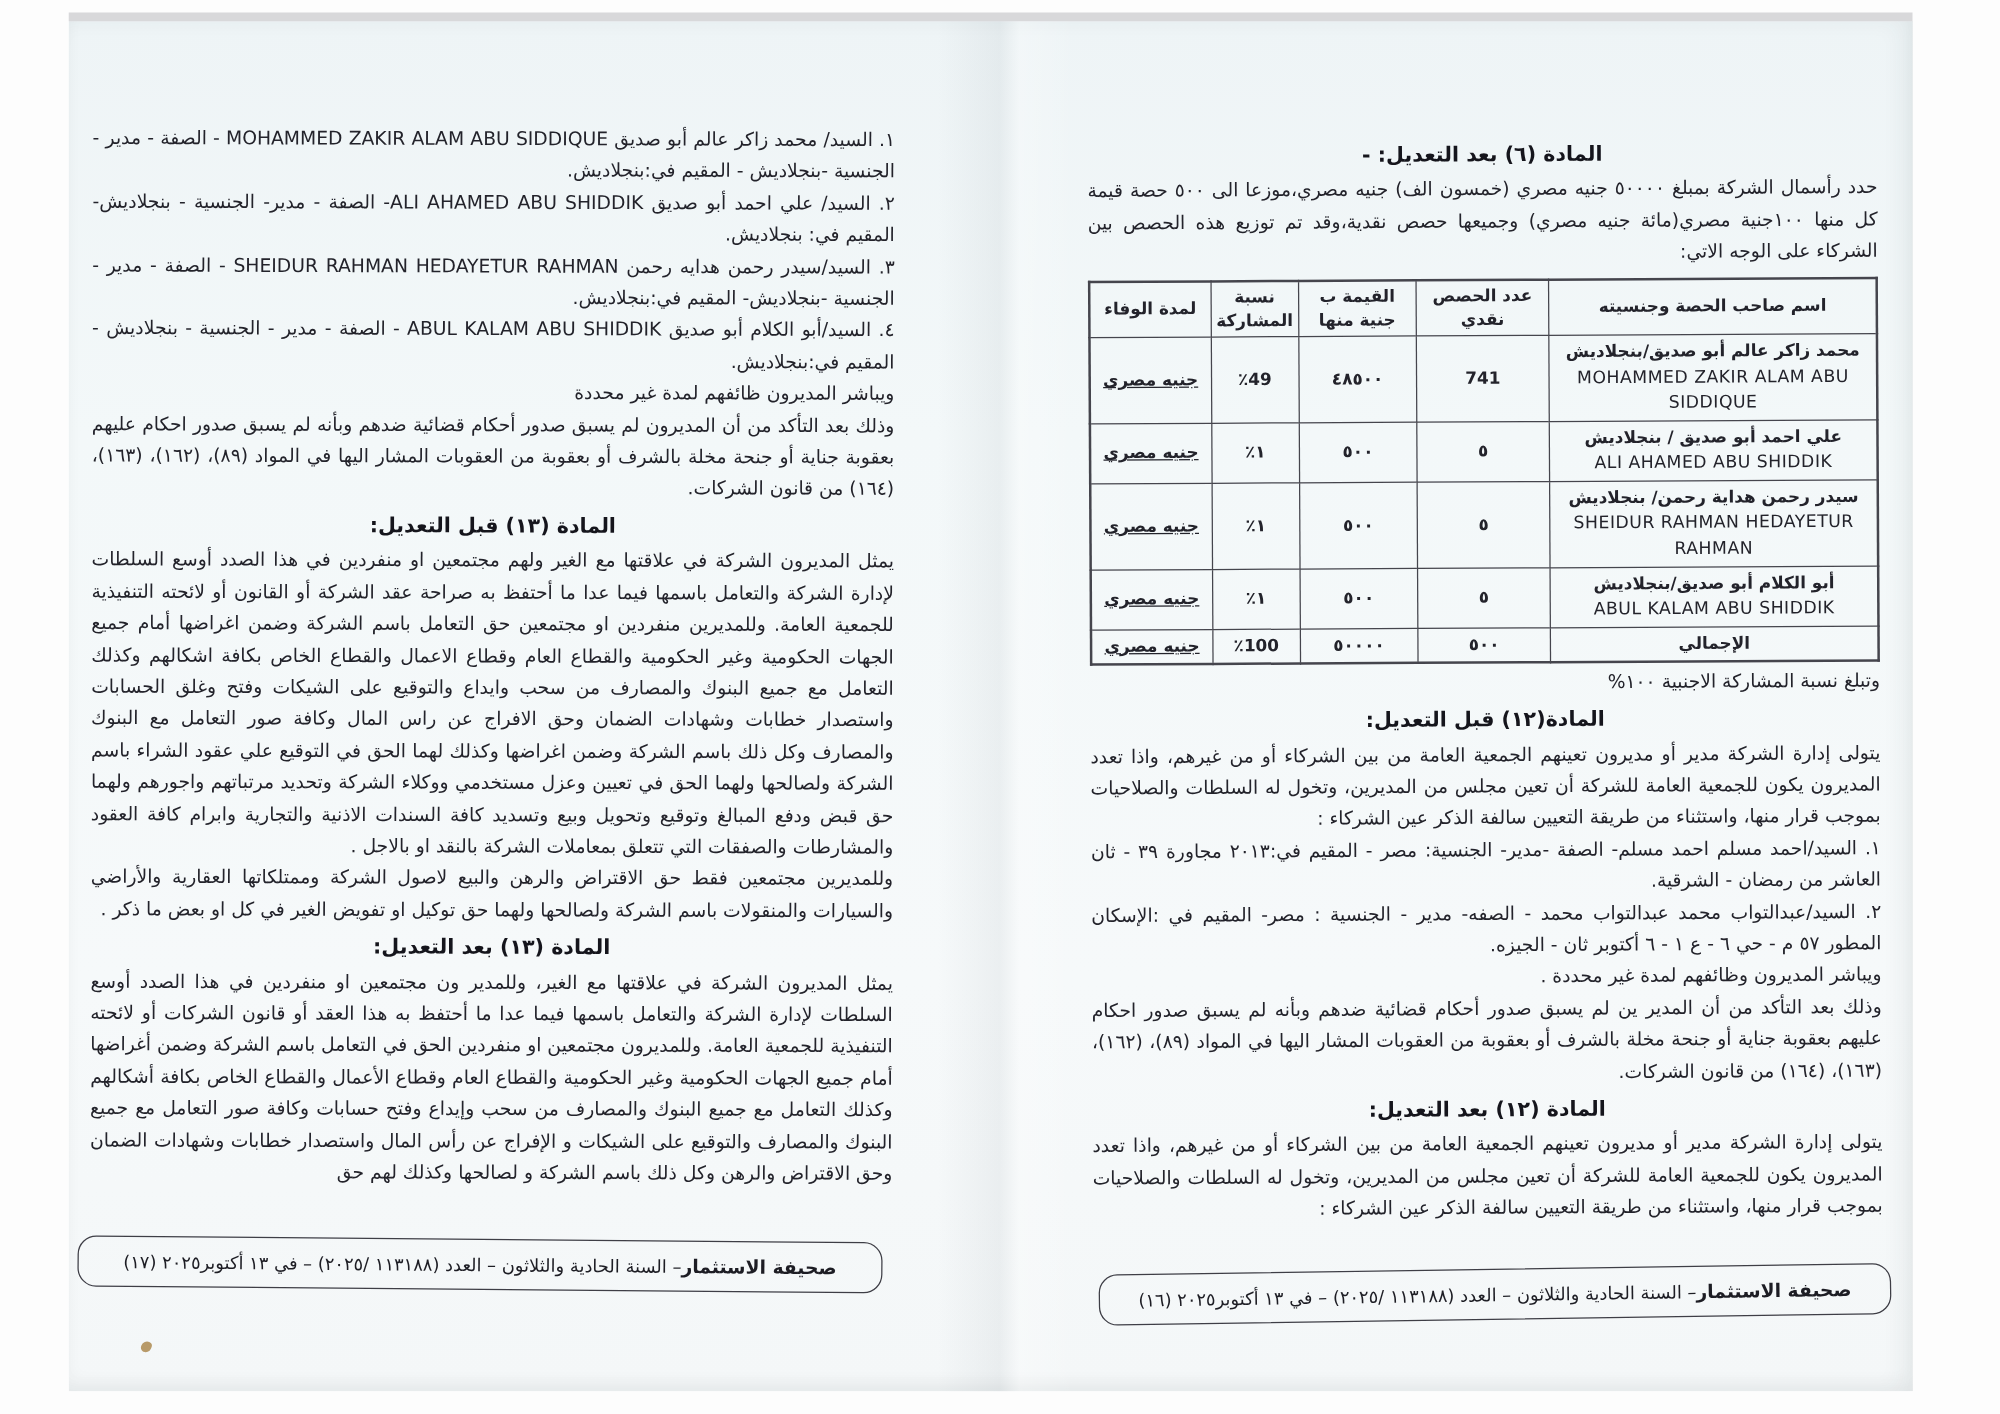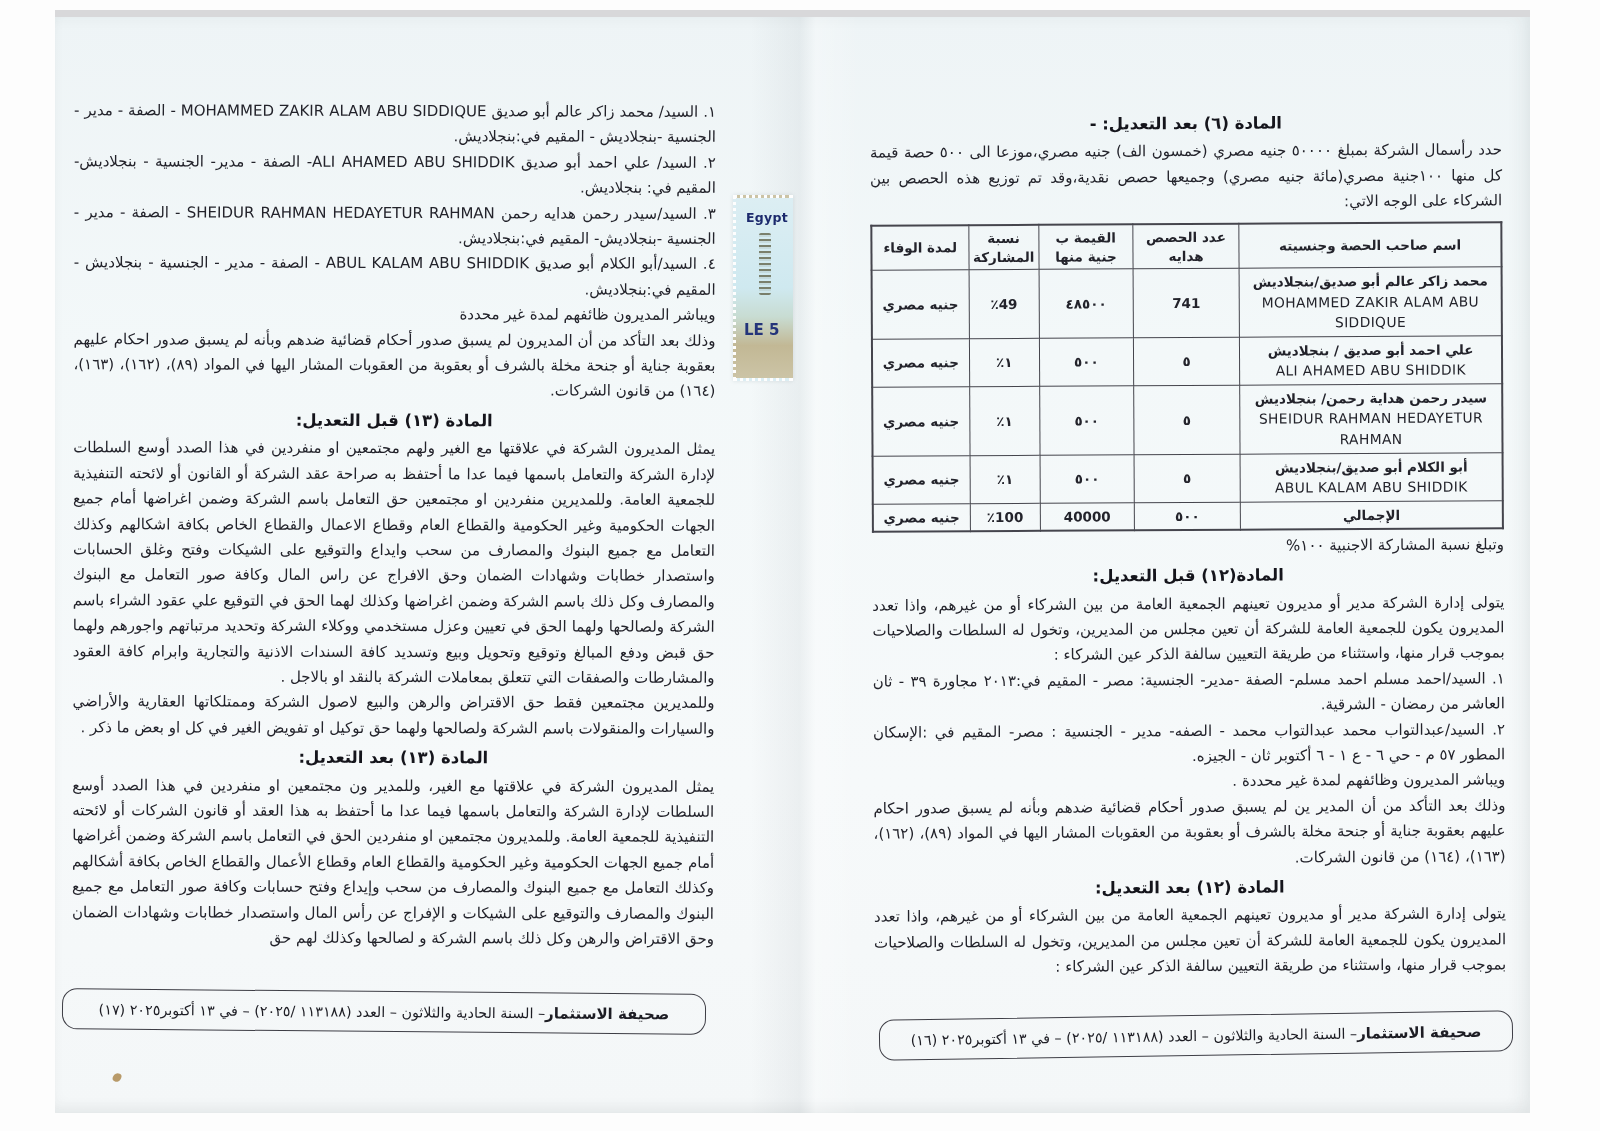--- a/index.html
+++ b/index.html
@@ -175,11 +175,6 @@
 
   <div class="fold"></div>
 
-  <div class="stamp">
-    <div class="stamp-country">Egypt</div>
-    <div class="stamp-ornament"></div>
-    <div class="stamp-value">LE 5</div>
-  </div>
 
   <div class="footer footer-left">
     <span class="brand">صحيفة الاستثمار</span><span>– السنة الحادية والثلاثون – العدد (١١٣١٨٨ /٢٠٢٥) – في ١٣ أكتوبر٢٠٢٥ (١٧)</span>

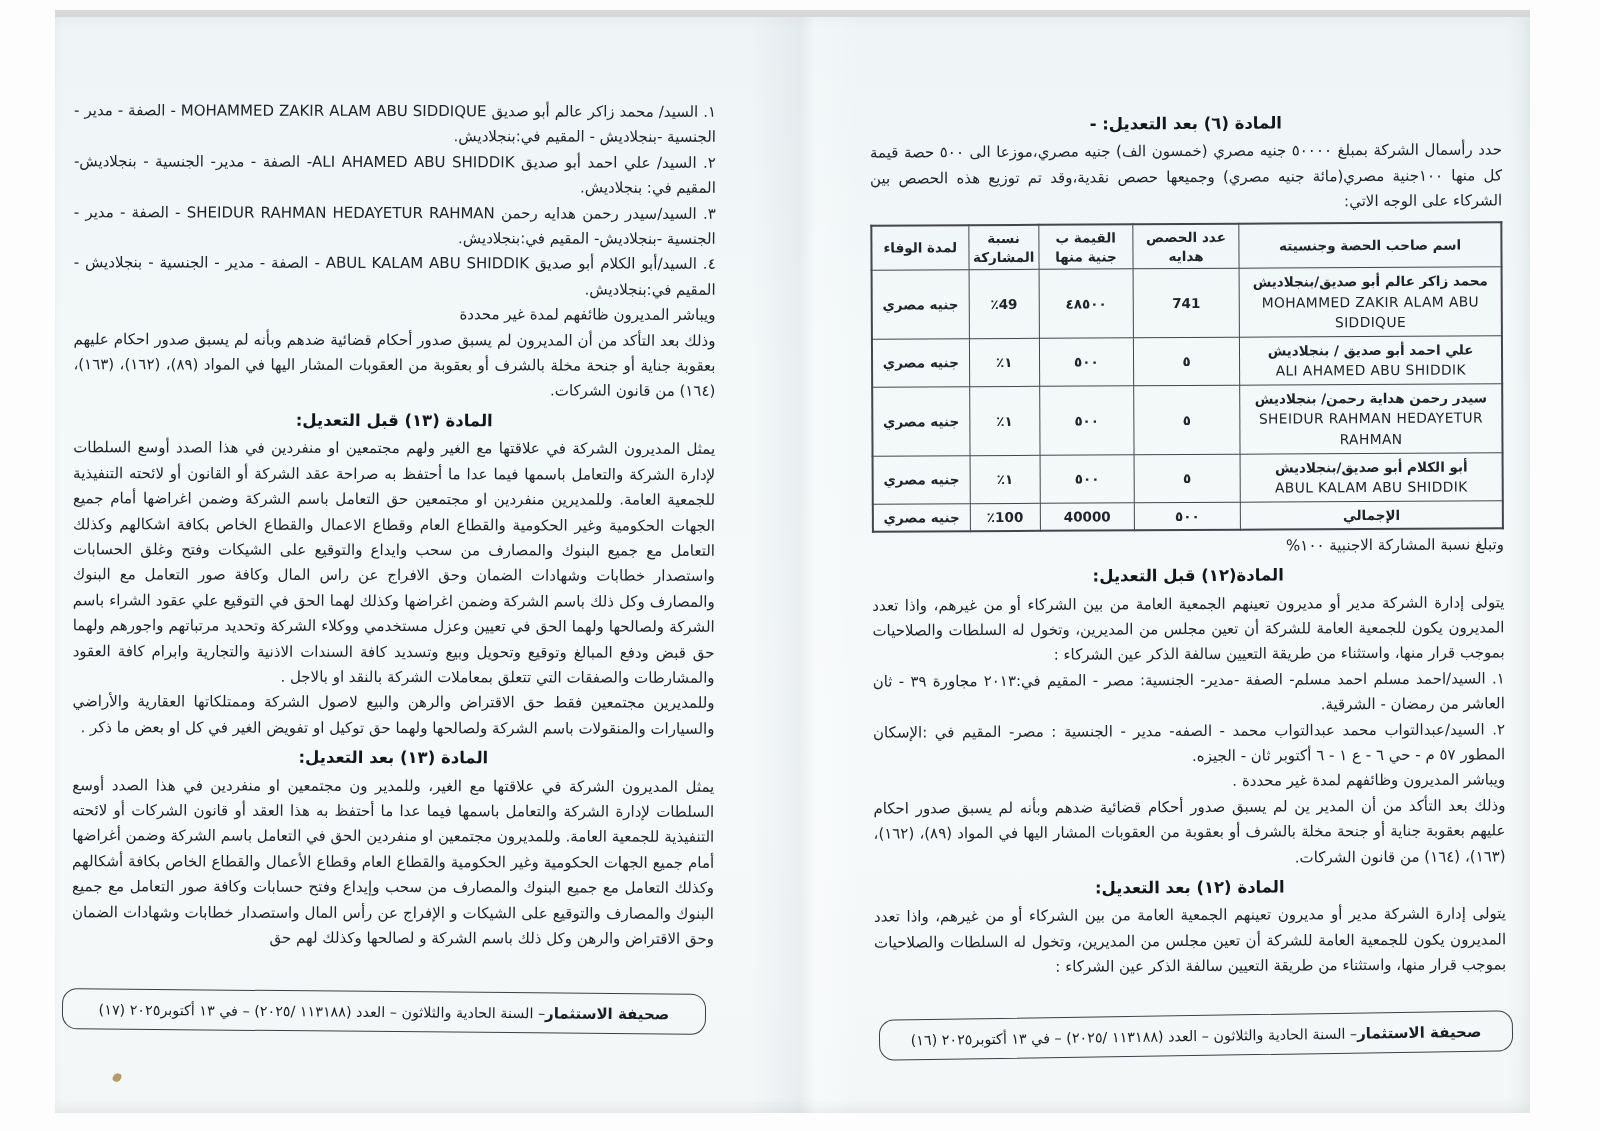--- a/index.html
+++ b/index.html
@@ -107,7 +107,7 @@
       <tbody>
           <tr>
         <th>اسم صاحب الحصة وجنسيته</th>
-        <th>عدد الحصص هدايه</th>
+        <th>عدد الحصص نقدي</th>
         <th>القيمة ب جنية منها</th>
         <th>نسبة المشاركة</th>
         <th>لمدة الوفاء</th>

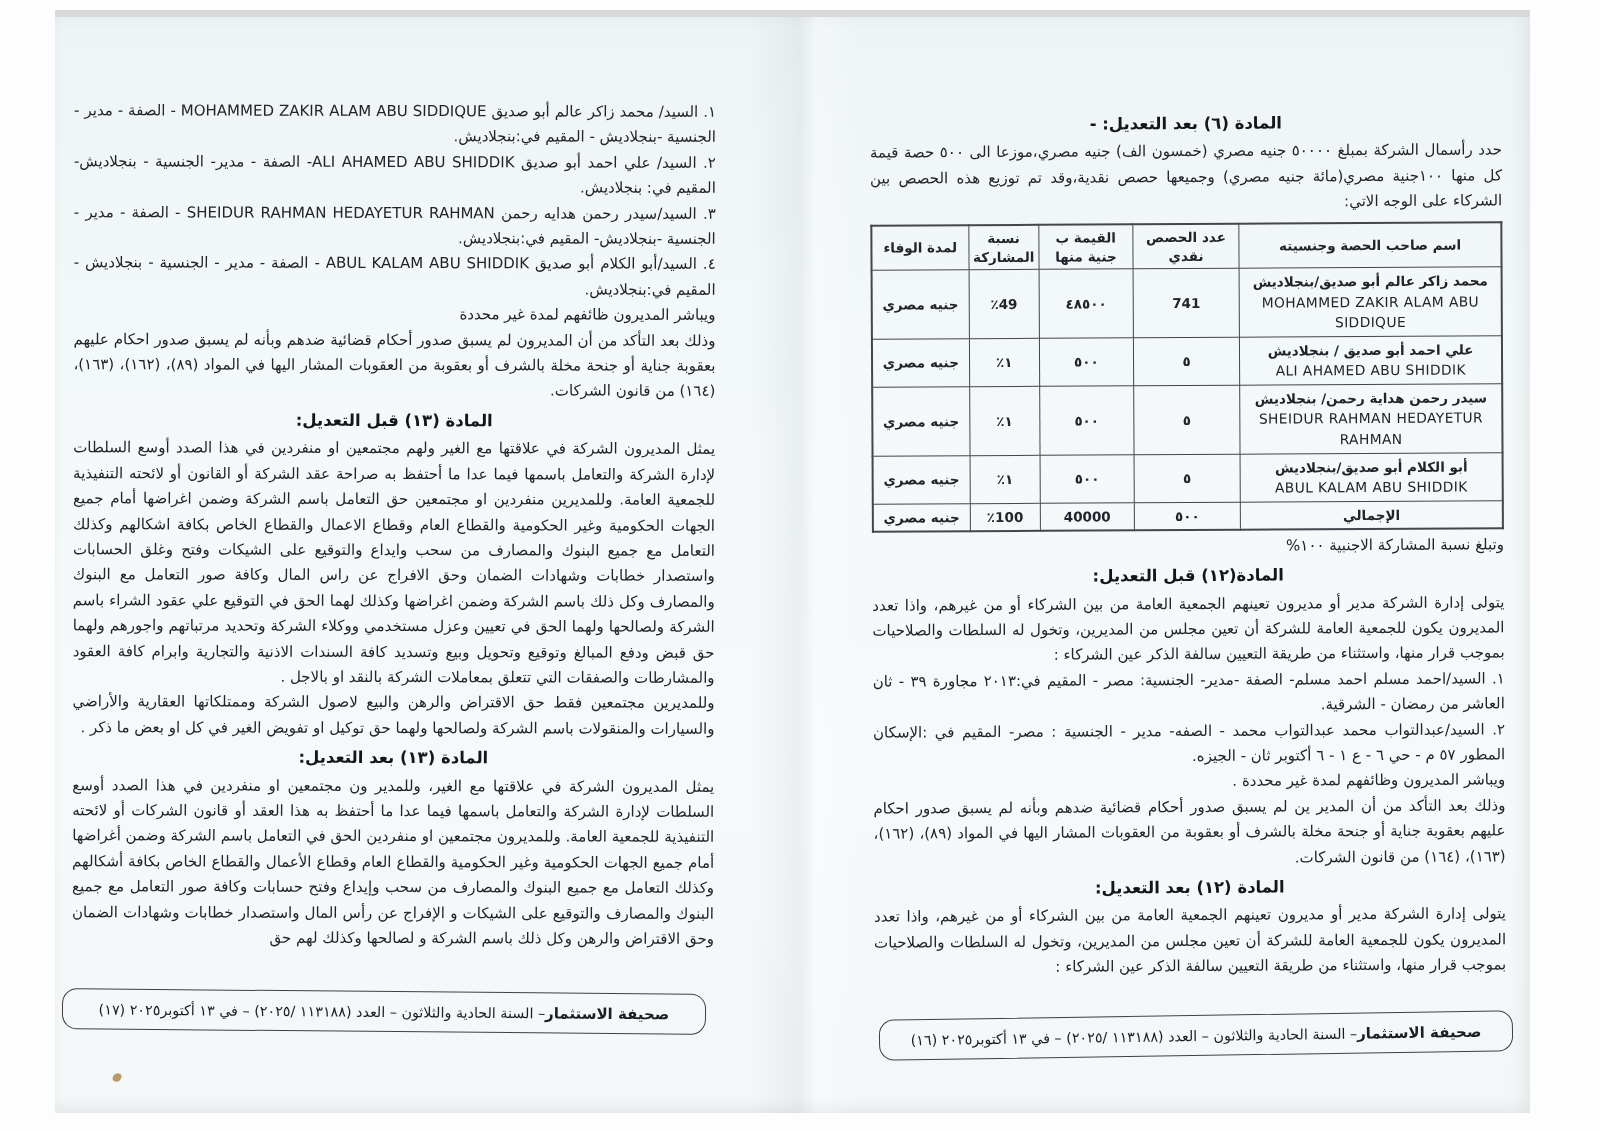--- a/index.html
+++ b/index.html
@@ -43,7 +43,7 @@
   .name-en{font-size:13.8px;letter-spacing:.4px;}
   .num{font-weight:bold;}
   .pct{direction:ltr;unicode-bidi:bidi-override;font-weight:bold;}
-  .cur{font-weight:bold;}
+  .cur{font-weight:bold;text-decoration:underline;}
   
   .footer{
     position:absolute;border:1.7px solid #3e3e46;border-radius:15px;

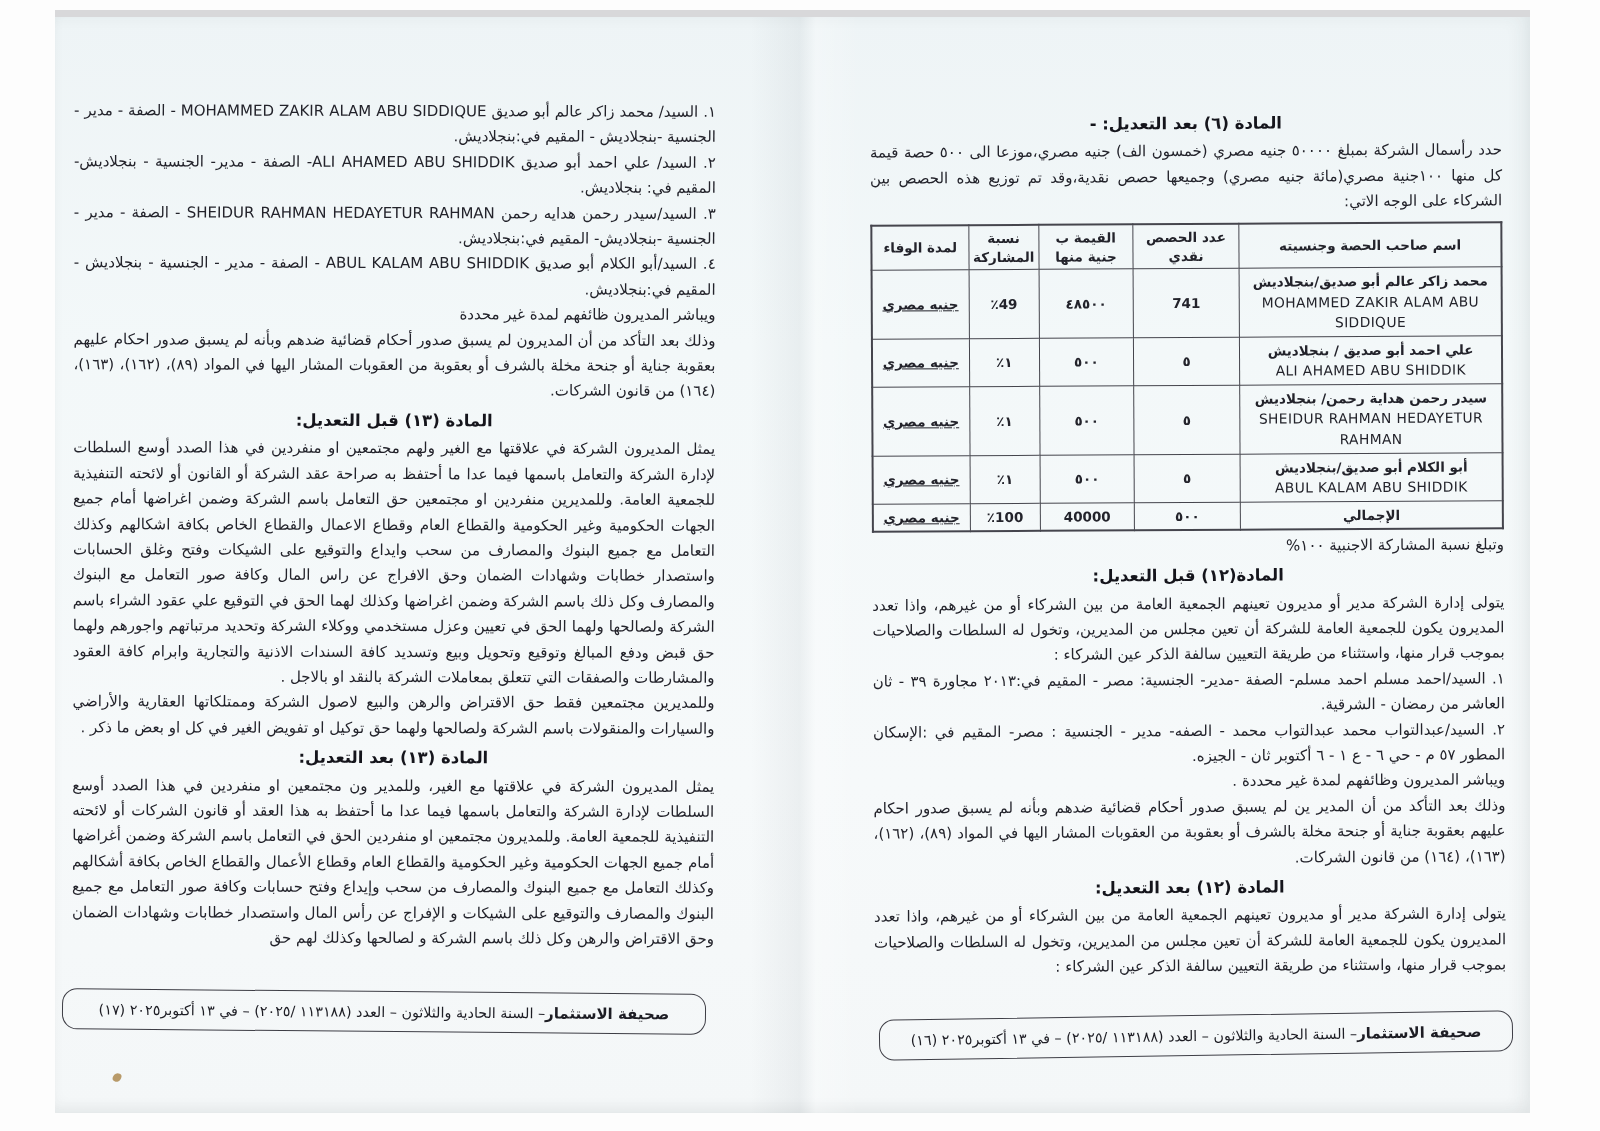--- a/index.html
+++ b/index.html
@@ -155,7 +155,7 @@
       <tr>
         <td class="name-ar">الإجمالي</td>
         <td class="num">٥٠٠</td>
-        <td class="num">40000</td>
+        <td class="num">٥٠٠٠٠</td>
         <td class="pct">٪100</td>
         <td class="cur">جنيه مصري</td>
       </tr>

